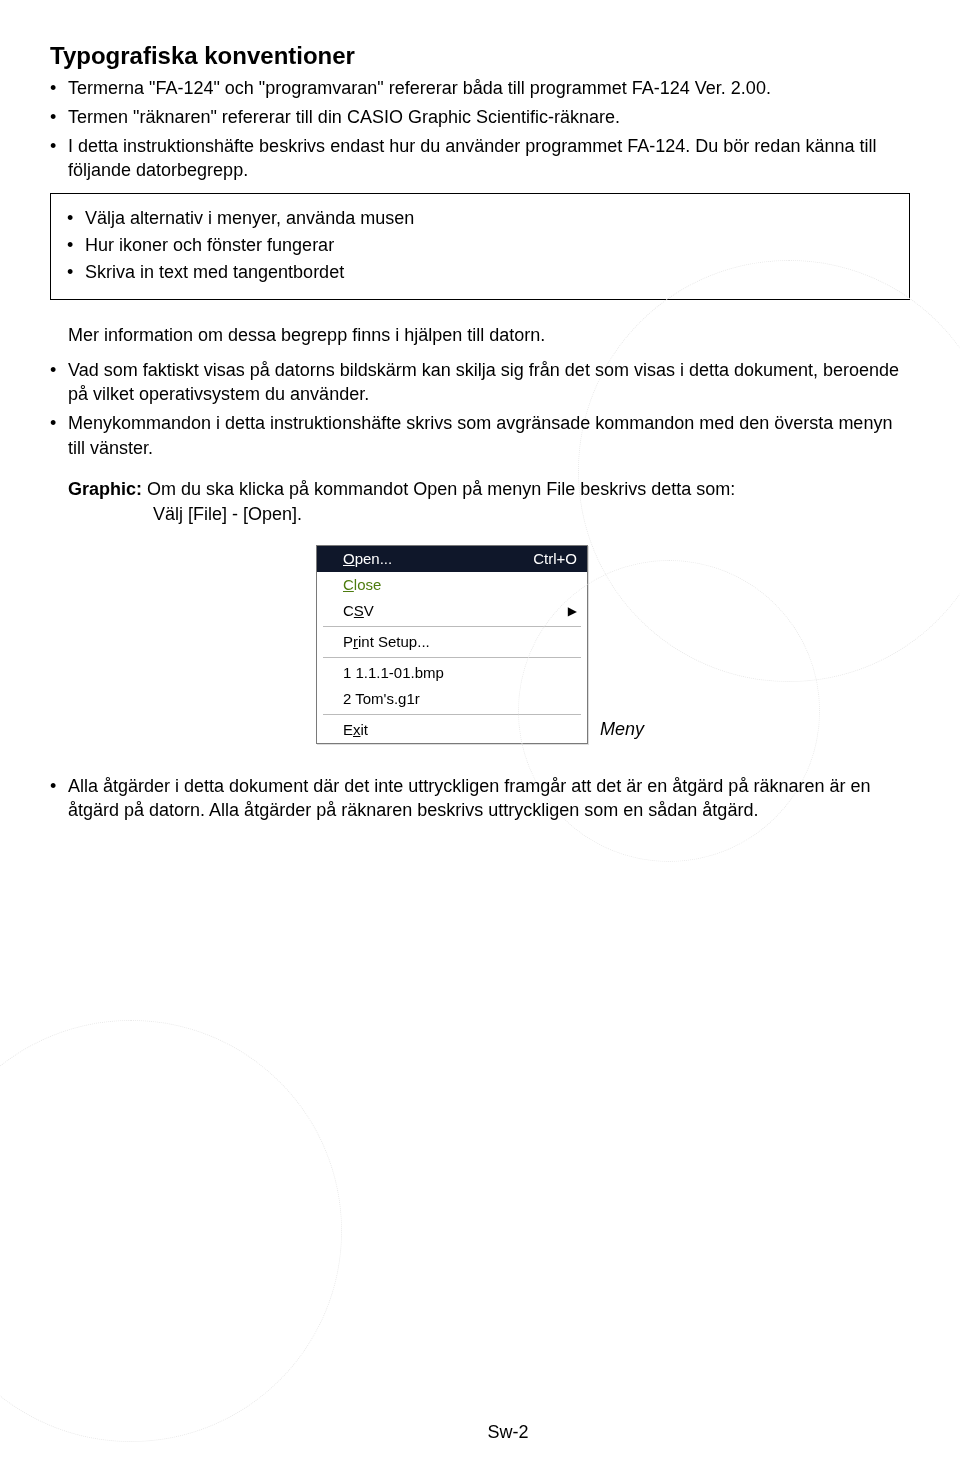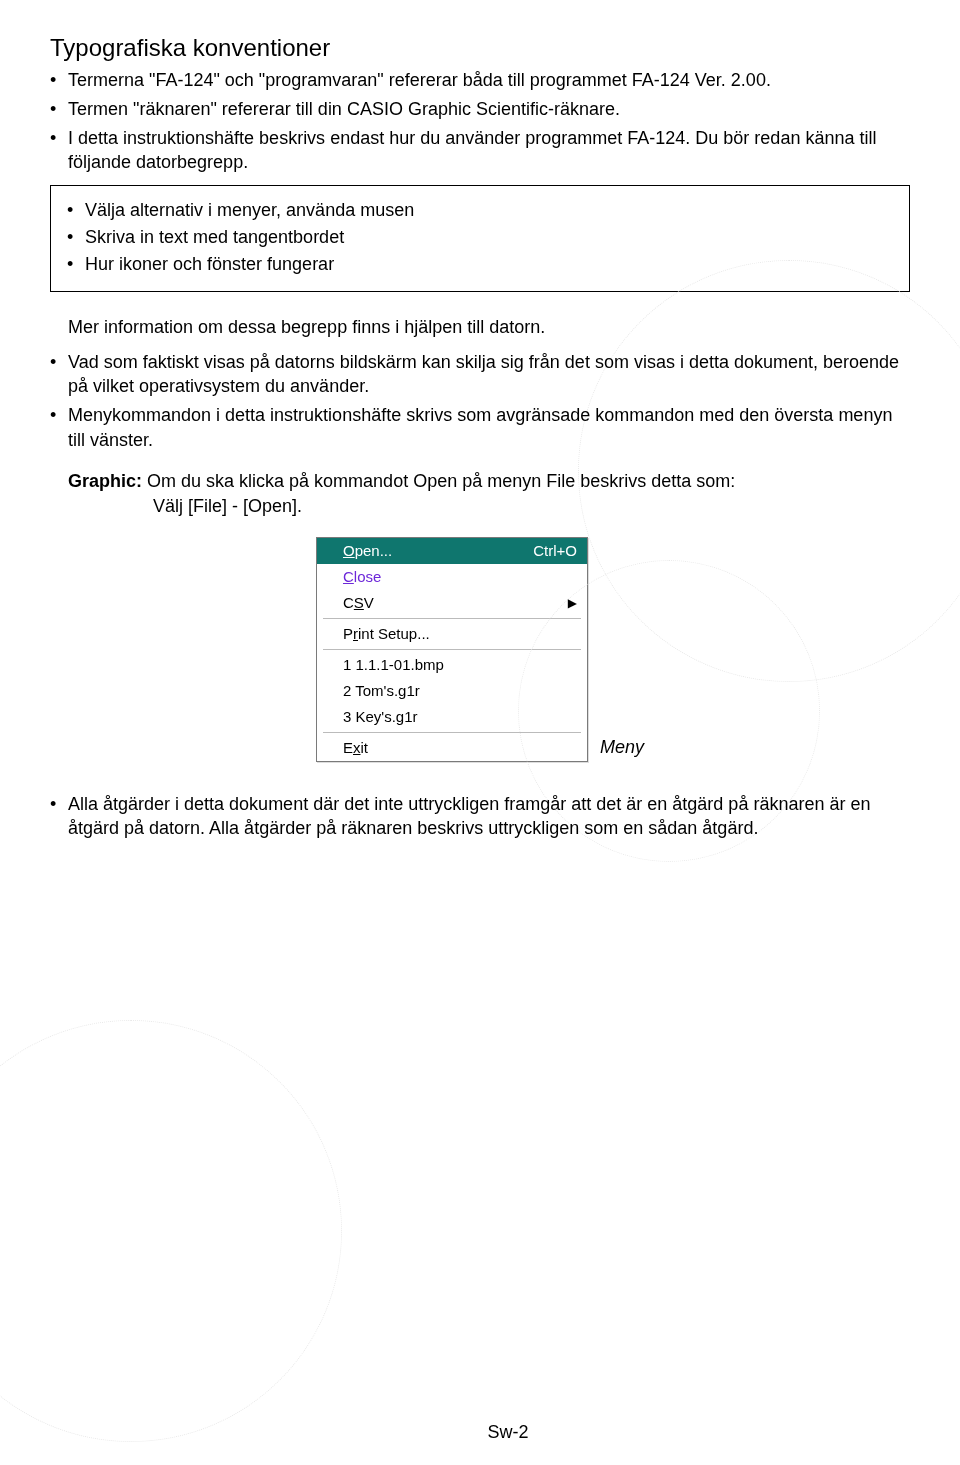--- a/index.html
+++ b/index.html
@@ -4,7 +4,7 @@
 <style>
   html,body{margin:0;padding:0;background:#fff;font-family:Arial,Helvetica,sans-serif;color:#000;}
   .page{width:960px;min-height:1465px;margin:0 auto;position:relative;box-sizing:border-box;padding:30px 50px 25px 50px;}
-  h1{font-size:24px;font-weight:normal;margin:4px 0 6px 0;}
+  h1{font-size:24px;font-weight:bold;margin:12px 0 6px 0;}
   .bullets{margin:0;padding:0;list-style:none;font-size:18px;line-height:1.38;}
   .bullets>li{position:relative;padding-left:18px;margin-bottom:4px;}
   .bullets>li:before{content:"•";position:absolute;left:0;top:0;}

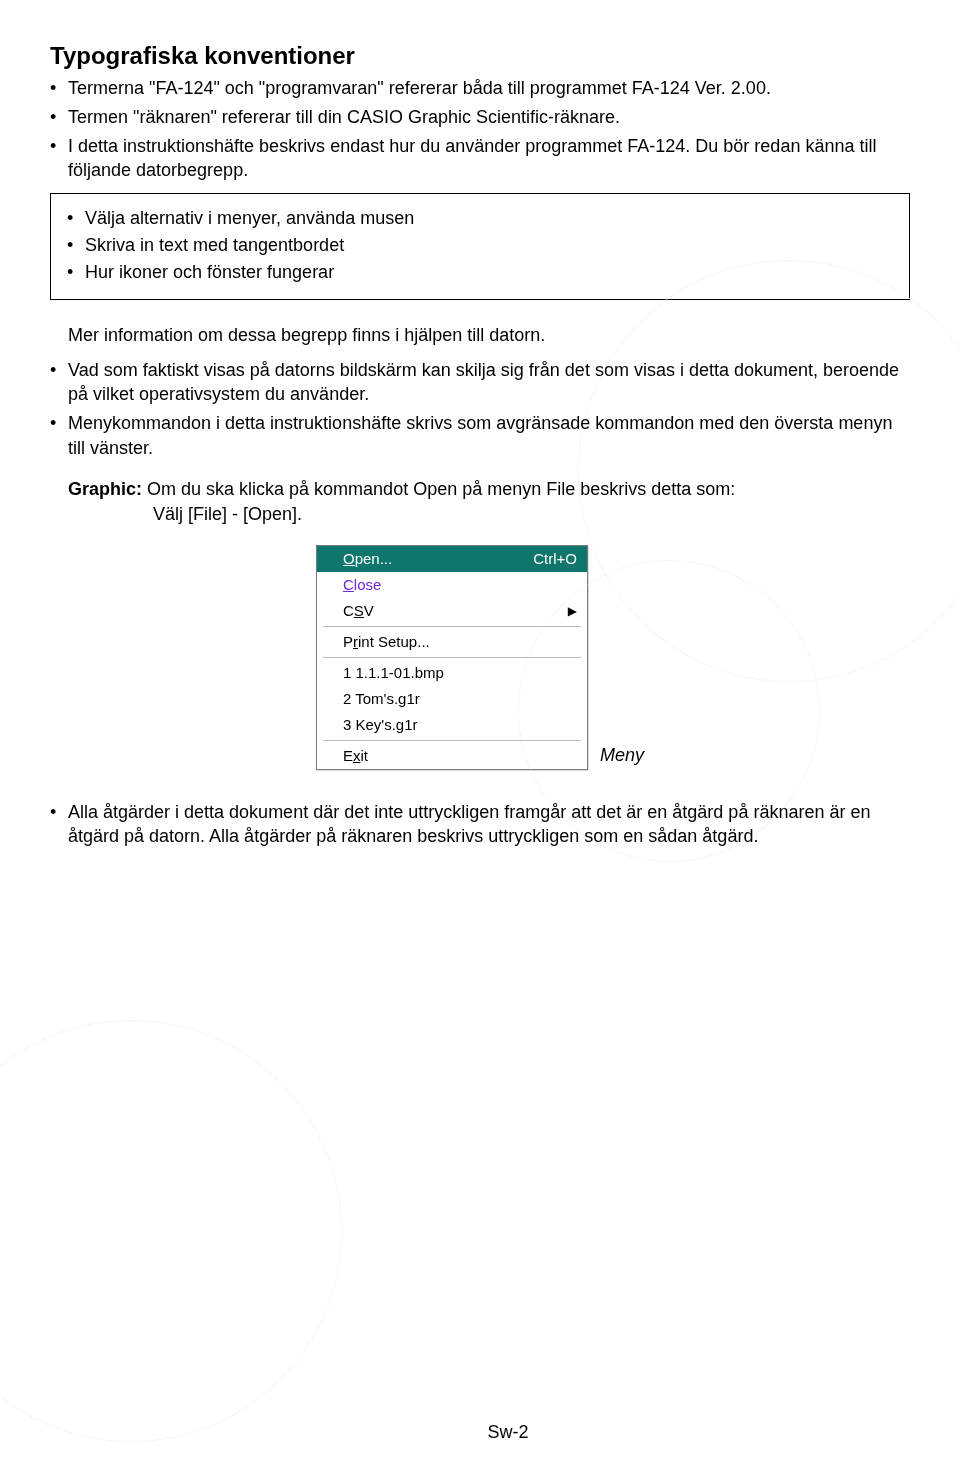--- a/index.html
+++ b/index.html
@@ -48,8 +48,8 @@
   <div class="innerbox">
     <ul class="bullets">
       <li>Välja alternativ i menyer, använda musen</li>
+      <li>Hur ikoner och fönster fungerar</li>
       <li>Skriva in text med tangentbordet</li>
-      <li>Hur ikoner och fönster fungerar</li>
     </ul>
   </div>
 

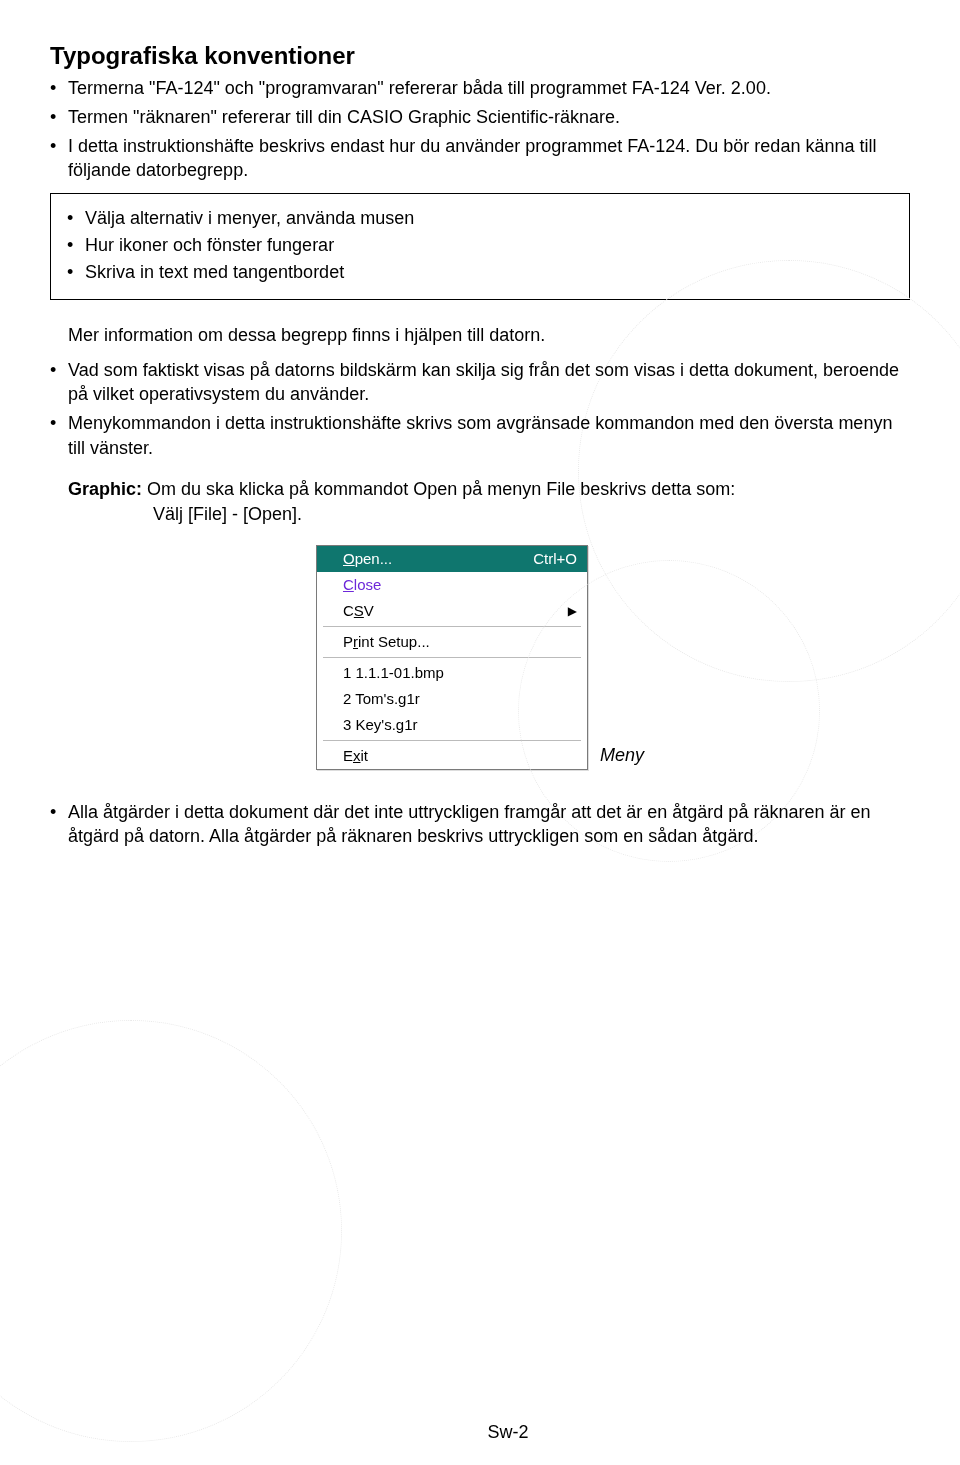--- a/index.html
+++ b/index.html
@@ -17,7 +17,7 @@
   .menuwrap{display:flex;align-items:flex-end;justify-content:center;margin:18px 0 30px 0;}
   .menu{width:270px;border:1px solid #7a7a7a;background:#fff;font-family:Tahoma,Arial,sans-serif;font-size:15px;color:#000;box-shadow:1px 1px 0 #ddd;}
   .menu .row{display:flex;align-items:center;height:26px;padding:0 10px 0 26px;position:relative;}
-  .menu .row.hl{background:#0f766e;color:#fff;}
+  .menu .row.hl{background:#0f172a;color:#fff;}
   .menu .row .sc{margin-left:auto;}
   .menu .row.disabled{color:#6d28d9;}
   .menu .row .arrow{margin-left:auto;font-size:12px;}

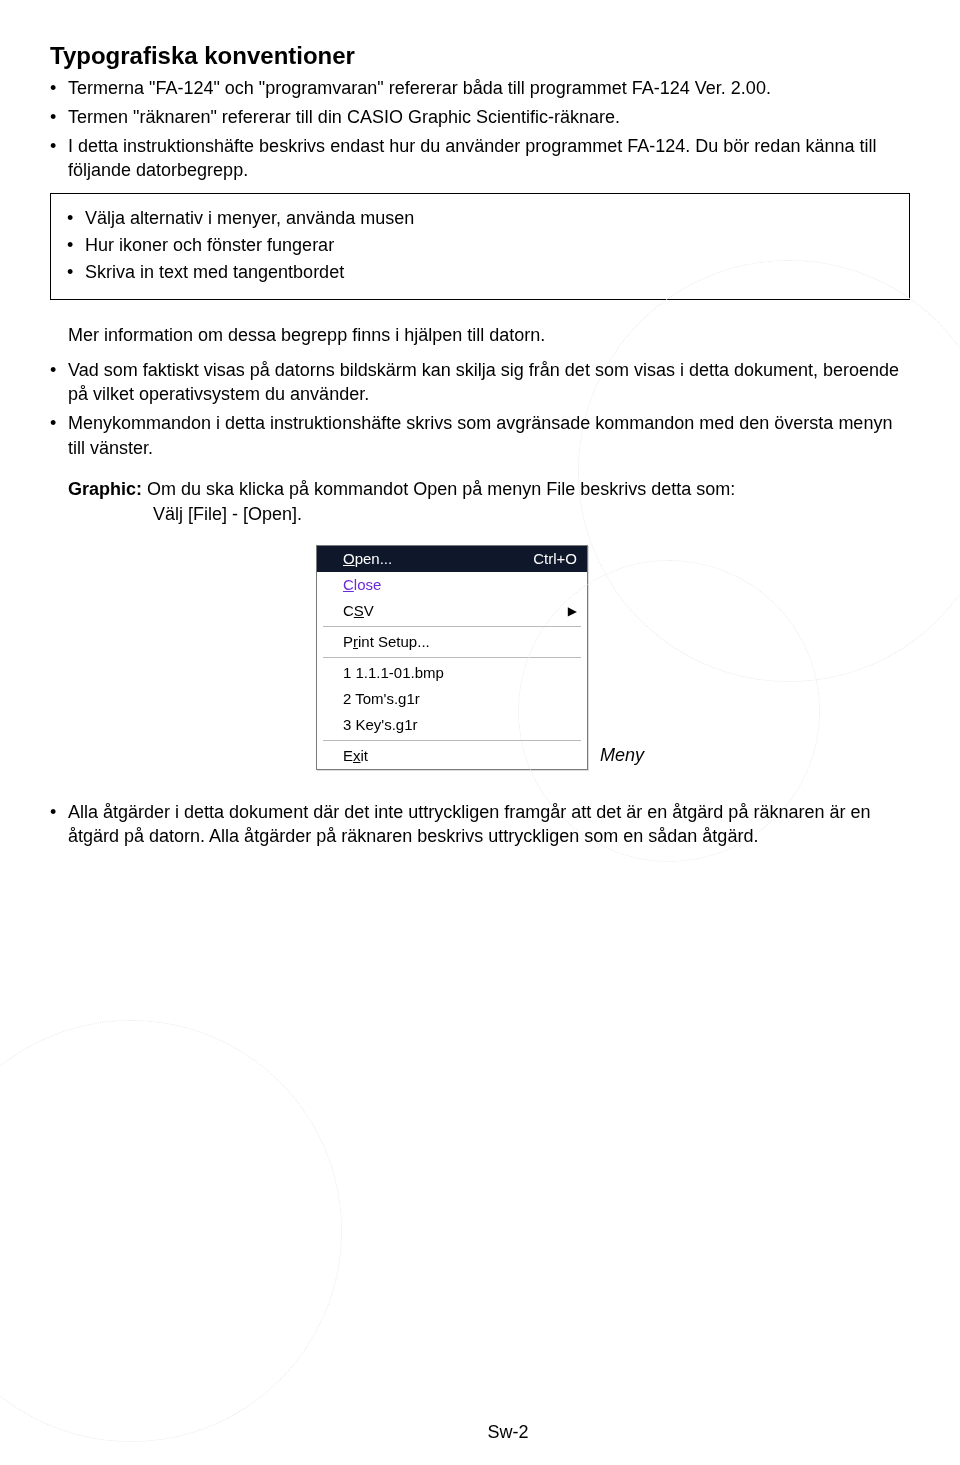--- a/index.html
+++ b/index.html
@@ -19,7 +19,7 @@
   .menu .row{display:flex;align-items:center;height:26px;padding:0 10px 0 26px;position:relative;}
   .menu .row.hl{background:#0f172a;color:#fff;}
   .menu .row .sc{margin-left:auto;}
-  .menu .row.disabled{color:#6d28d9;}
+  .menu .row.disabled{color:#4d7c0f;}
   .menu .row .arrow{margin-left:auto;font-size:12px;}
   .menu hr{border:none;border-top:1px solid #bbb;margin:2px 6px;}
   .menu .row u{text-decoration:underline;}

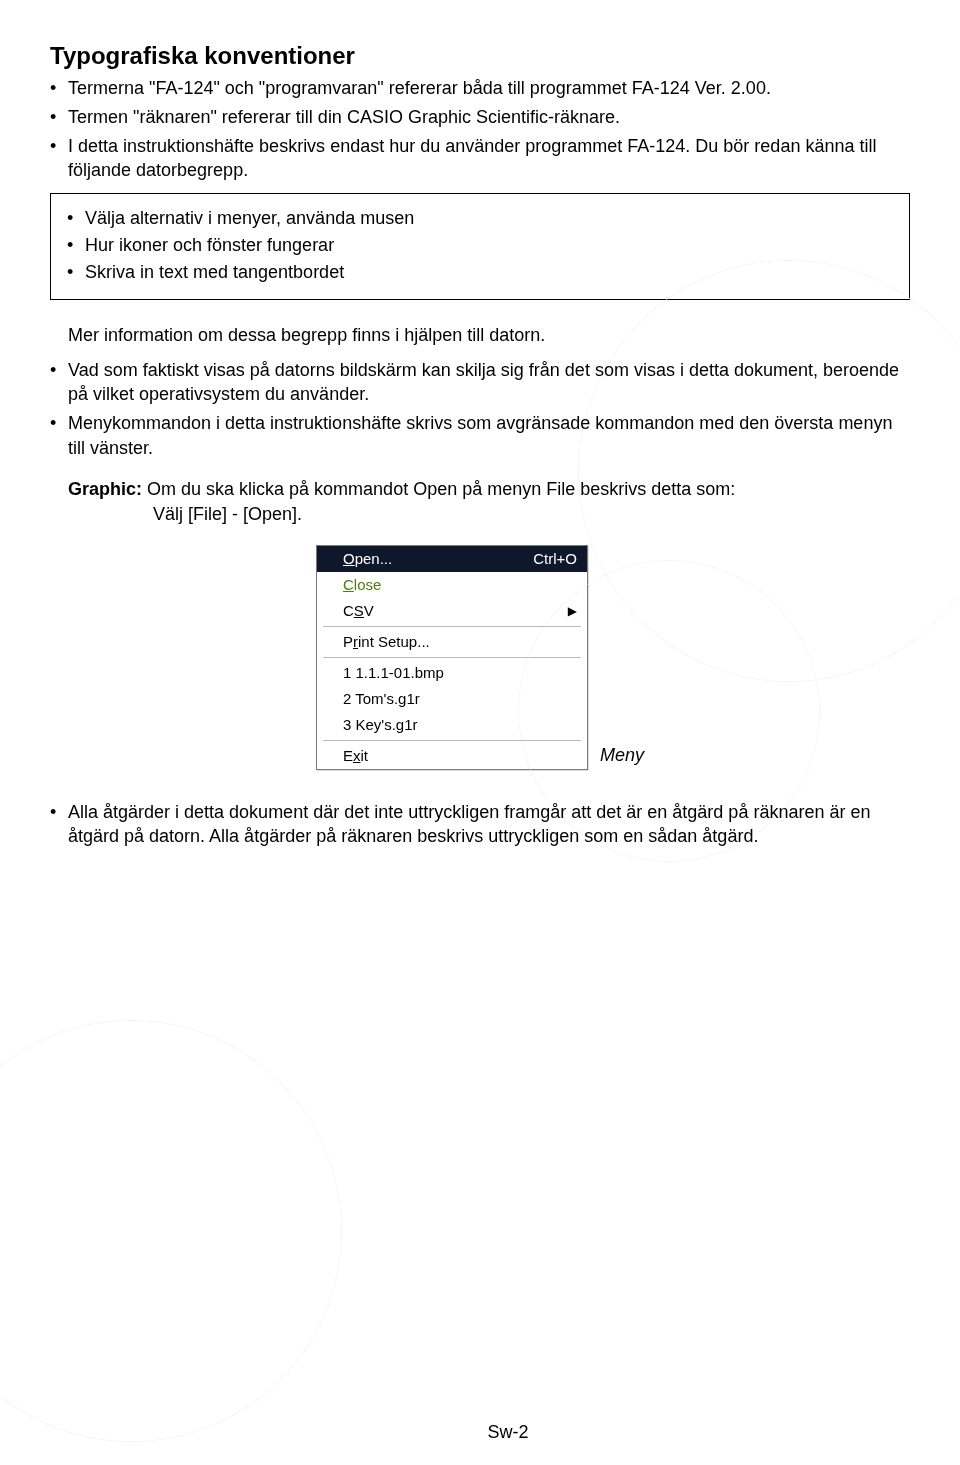--- a/index.html
+++ b/index.html
@@ -90,9 +90,6 @@
       <div class="row">
         <span>2 Tom's.g1r</span>
       </div>
-      <div class="row">
-        <span>3 Key's.g1r</span>
-      </div>
       <hr>
       <div class="row">
         <span>E<u>x</u>it</span>

